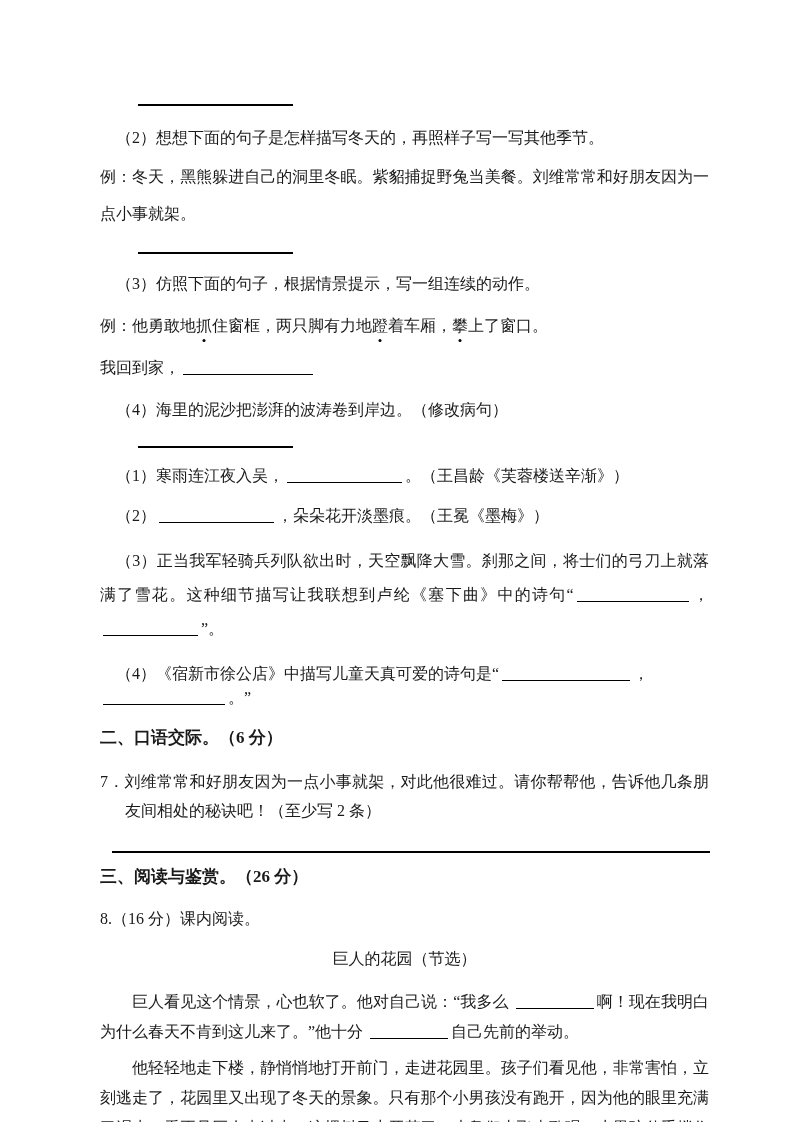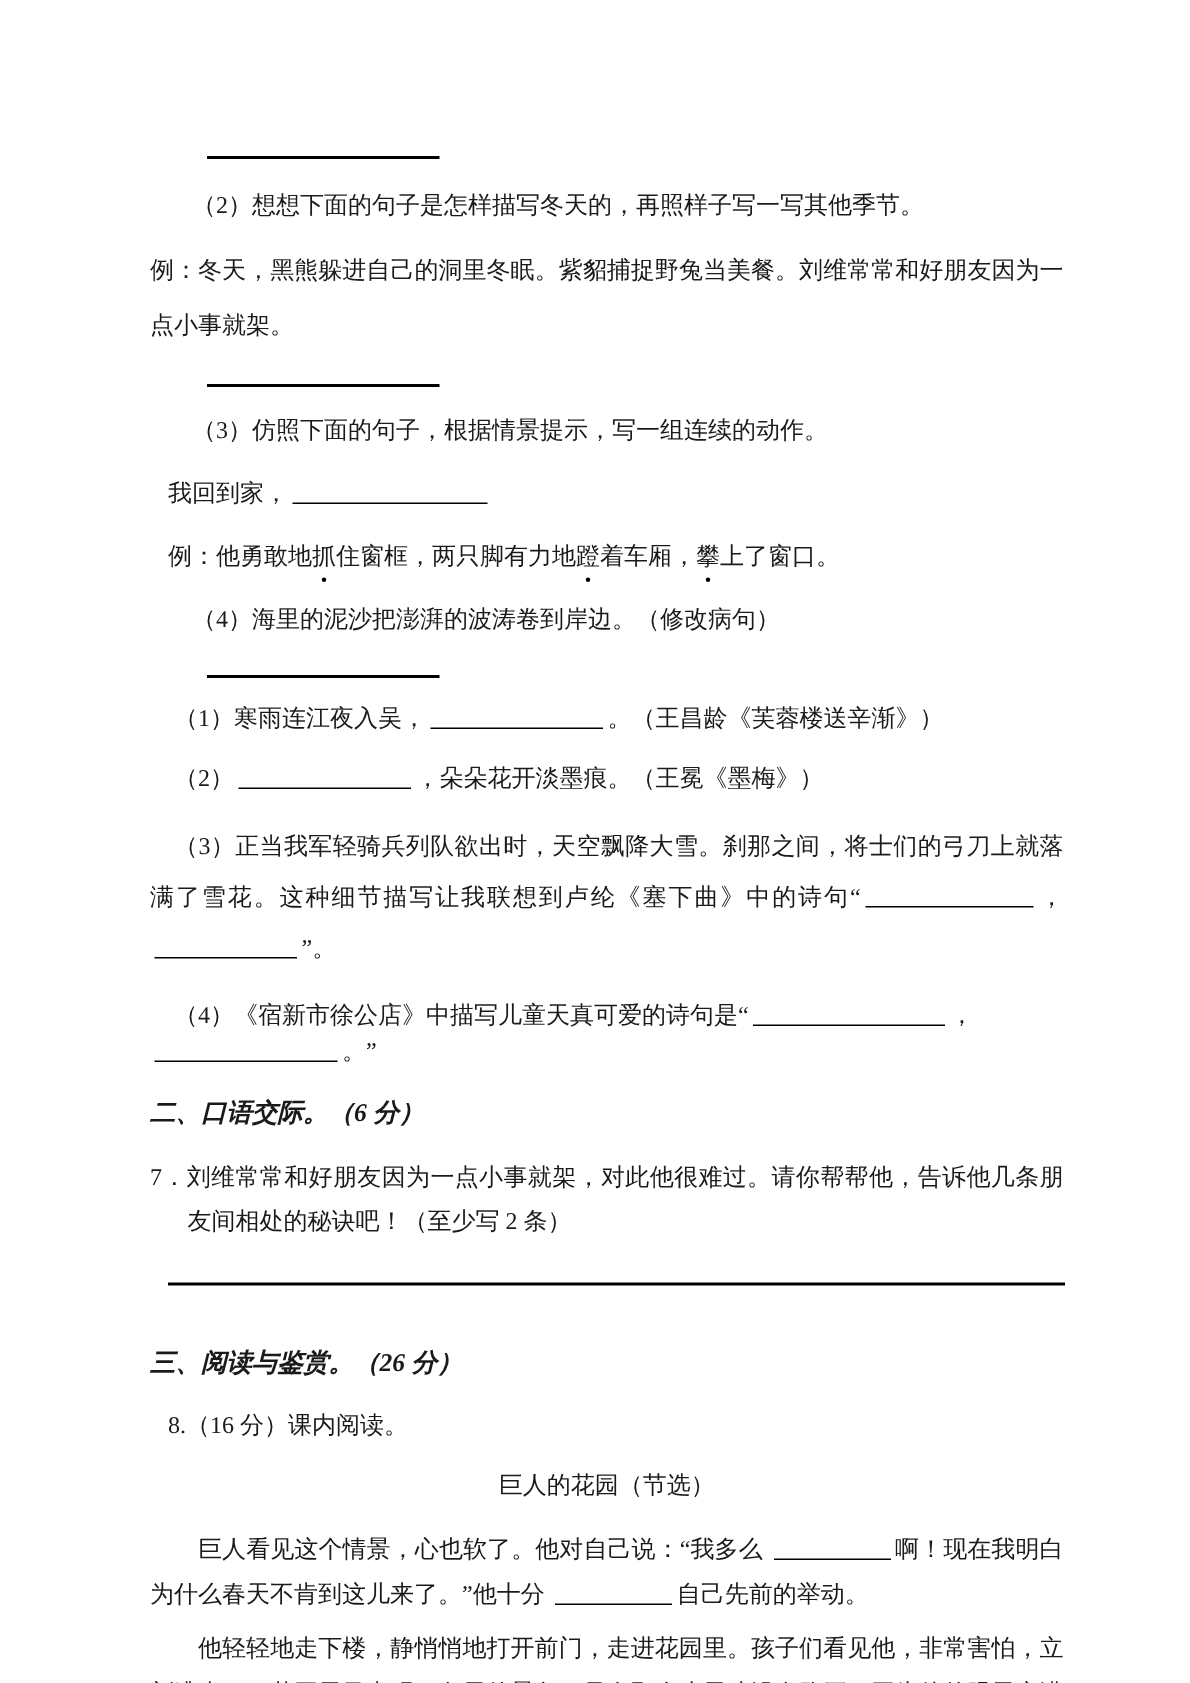--- a/index.html
+++ b/index.html
@@ -14,7 +14,7 @@
     padding:104px 84px 0 100px;
     overflow:hidden;
   }
-  .line{line-height:24px;margin:12px;}
+  .line{line-height:24px;margin:0;}
   .indent1{text-indent:16px;}
   .answer-line{
     width:155px;height:0;

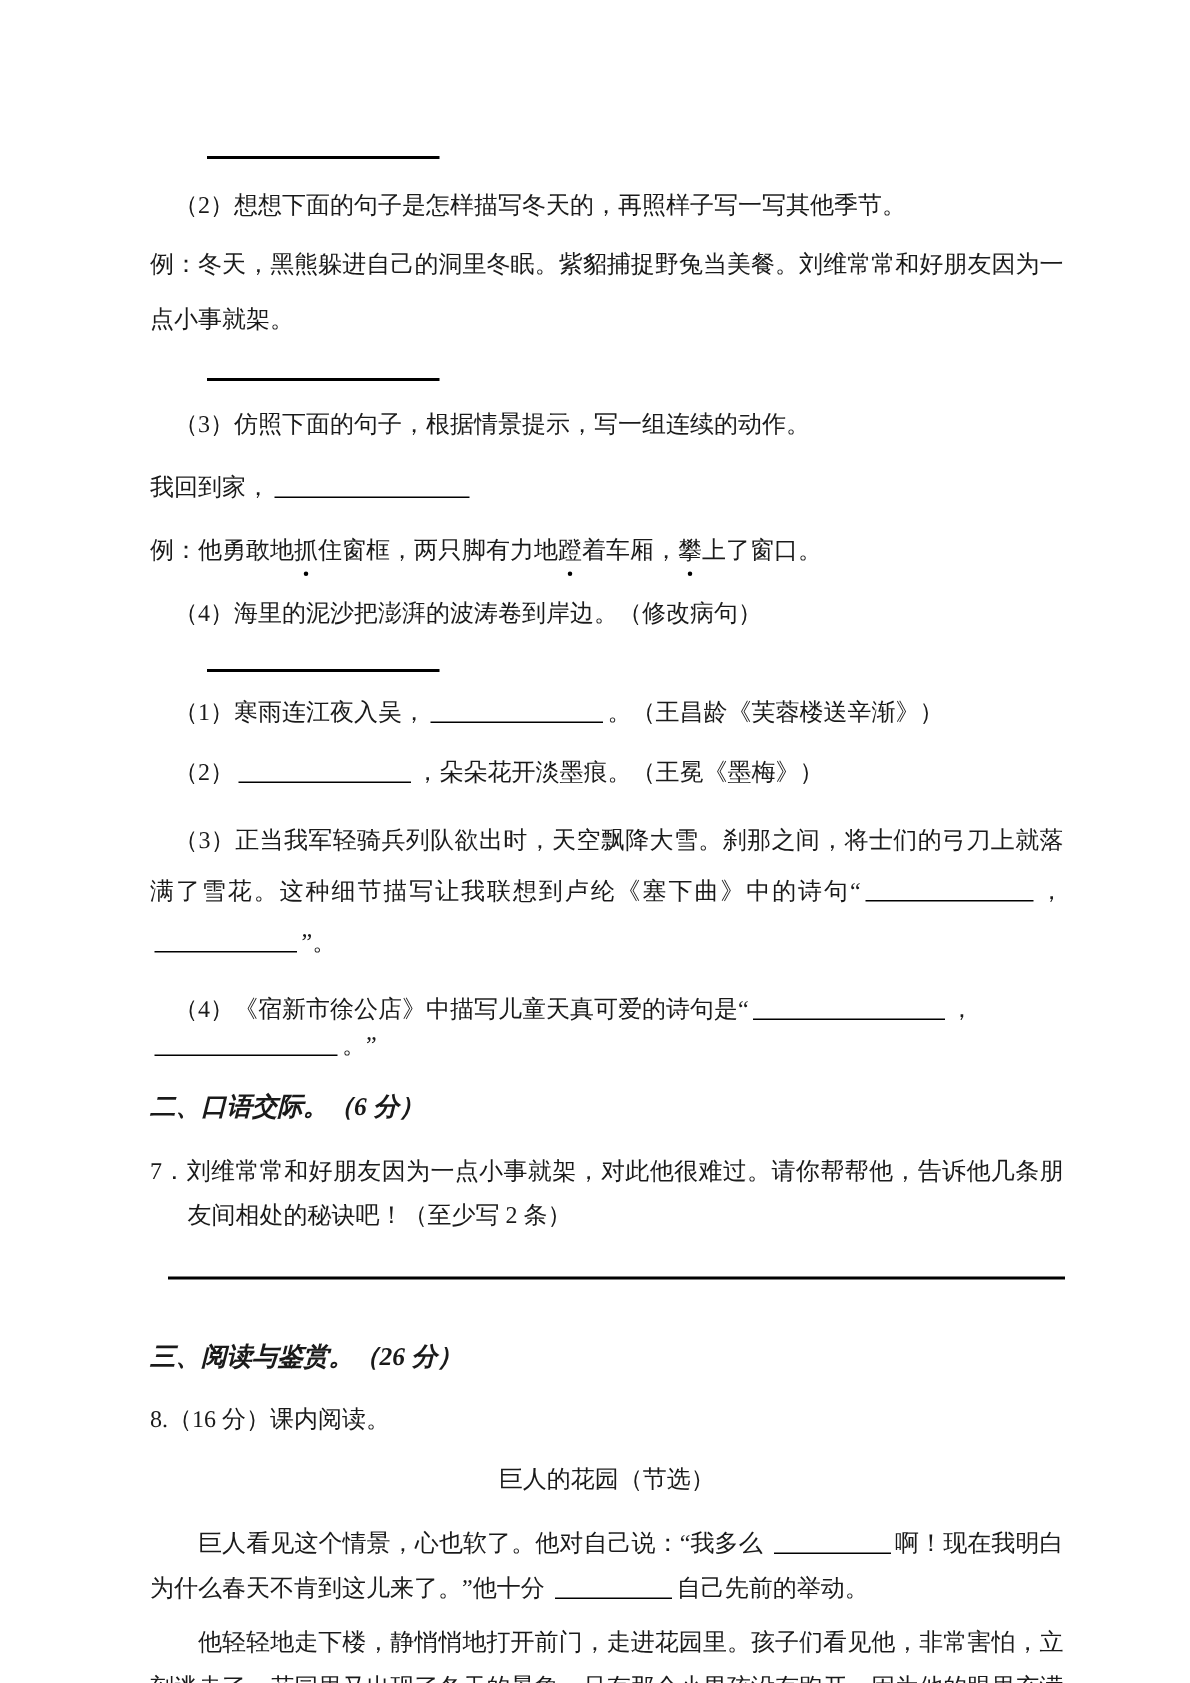--- a/index.html
+++ b/index.html
@@ -85,9 +85,9 @@
 
   <p class="line indent1">（3）仿照下面的句子，根据情景提示，写一组连续的动作。</p>
 
+  <p class="line mt18">例：他勇敢地<span class="em">抓</span>住窗框，两只脚有力地<span class="em">蹬</span>着车厢，<span class="em">攀</span>上了窗口。</p>
+
   <p class="line mt18">我回到家，<span class="blank" style="width: 130px;"></span></p>
-
-  <p class="line mt18">例：他勇敢地<span class="em">抓</span>住窗框，两只脚有力地<span class="em">蹬</span>着车厢，<span class="em">攀</span>上了窗口。</p>
 
   <p class="line indent1 mt18">（4）海里的泥沙把澎湃的波涛卷到岸边。（修改病句）</p>
 

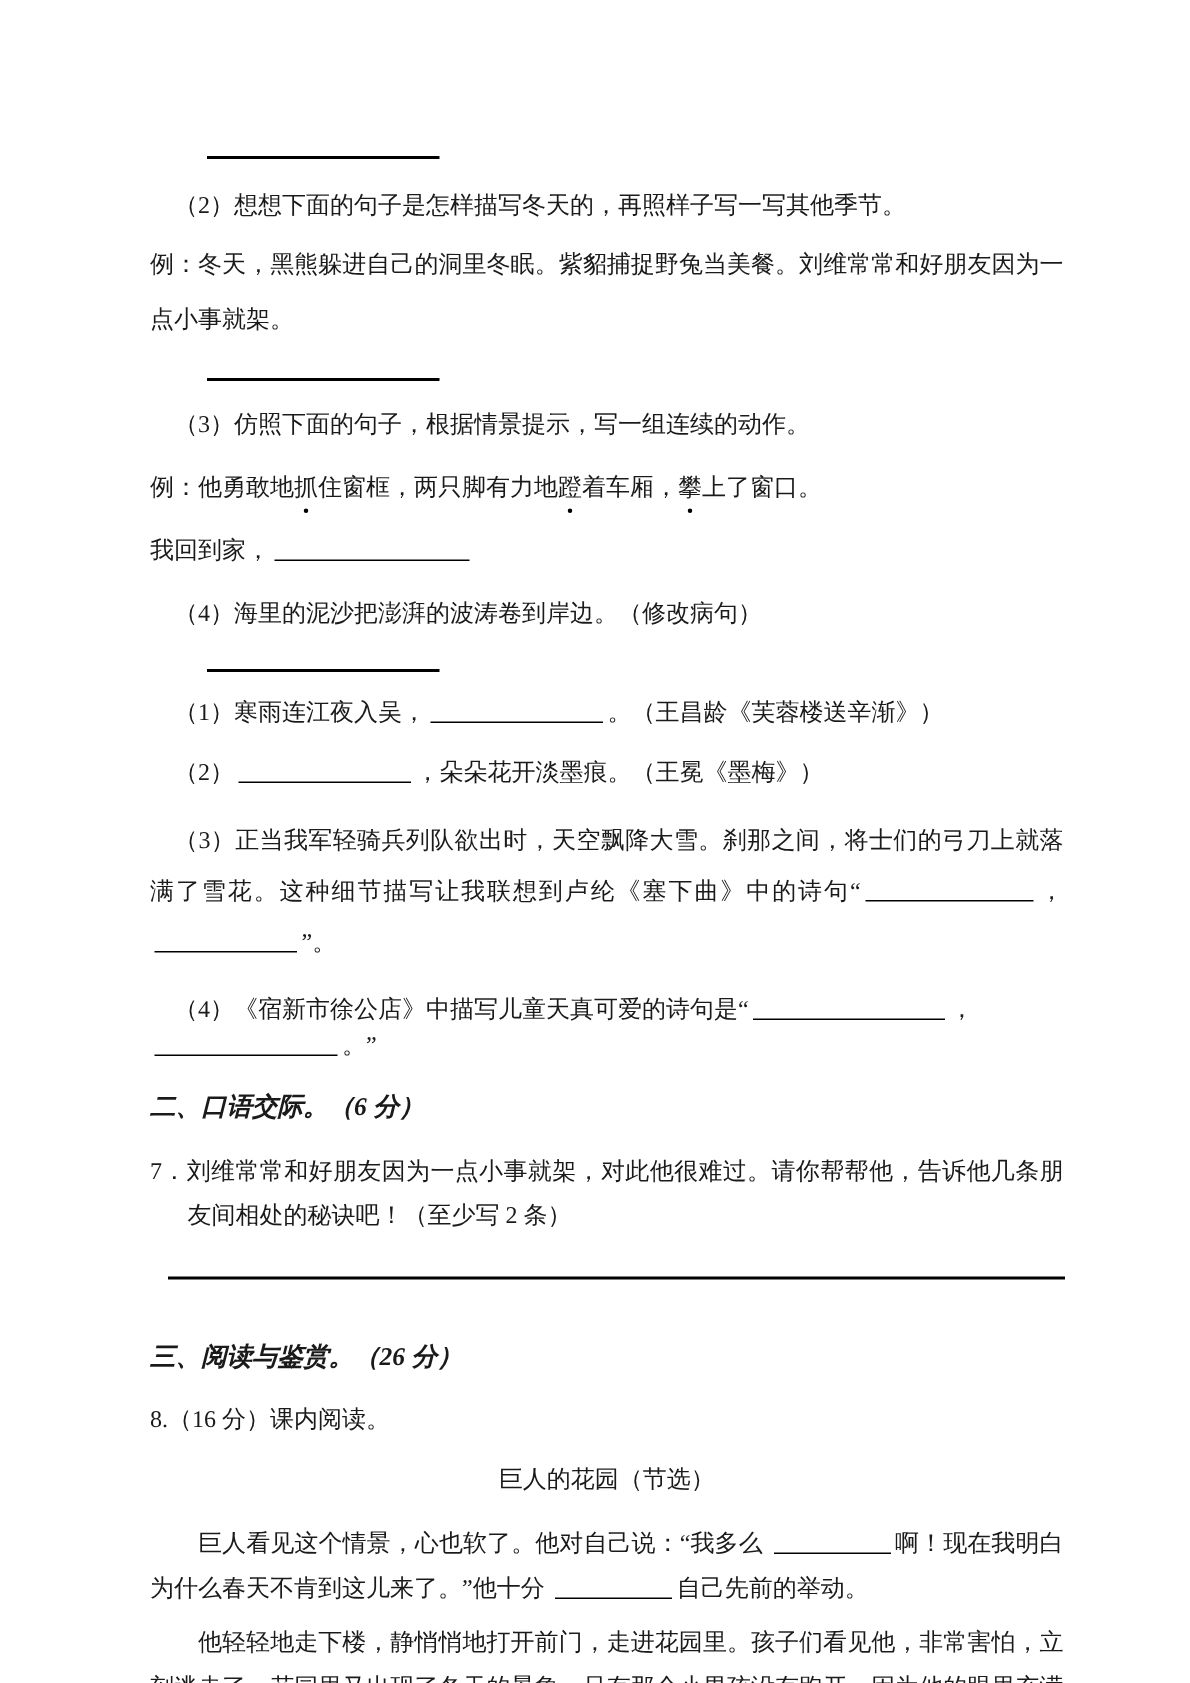--- a/index.html
+++ b/index.html
@@ -47,7 +47,6 @@
     font-weight:bold;
     font-size:17px;
     line-height:24px;
-    font-style:italic;
   }
   .hang{
     padding-left:25px;

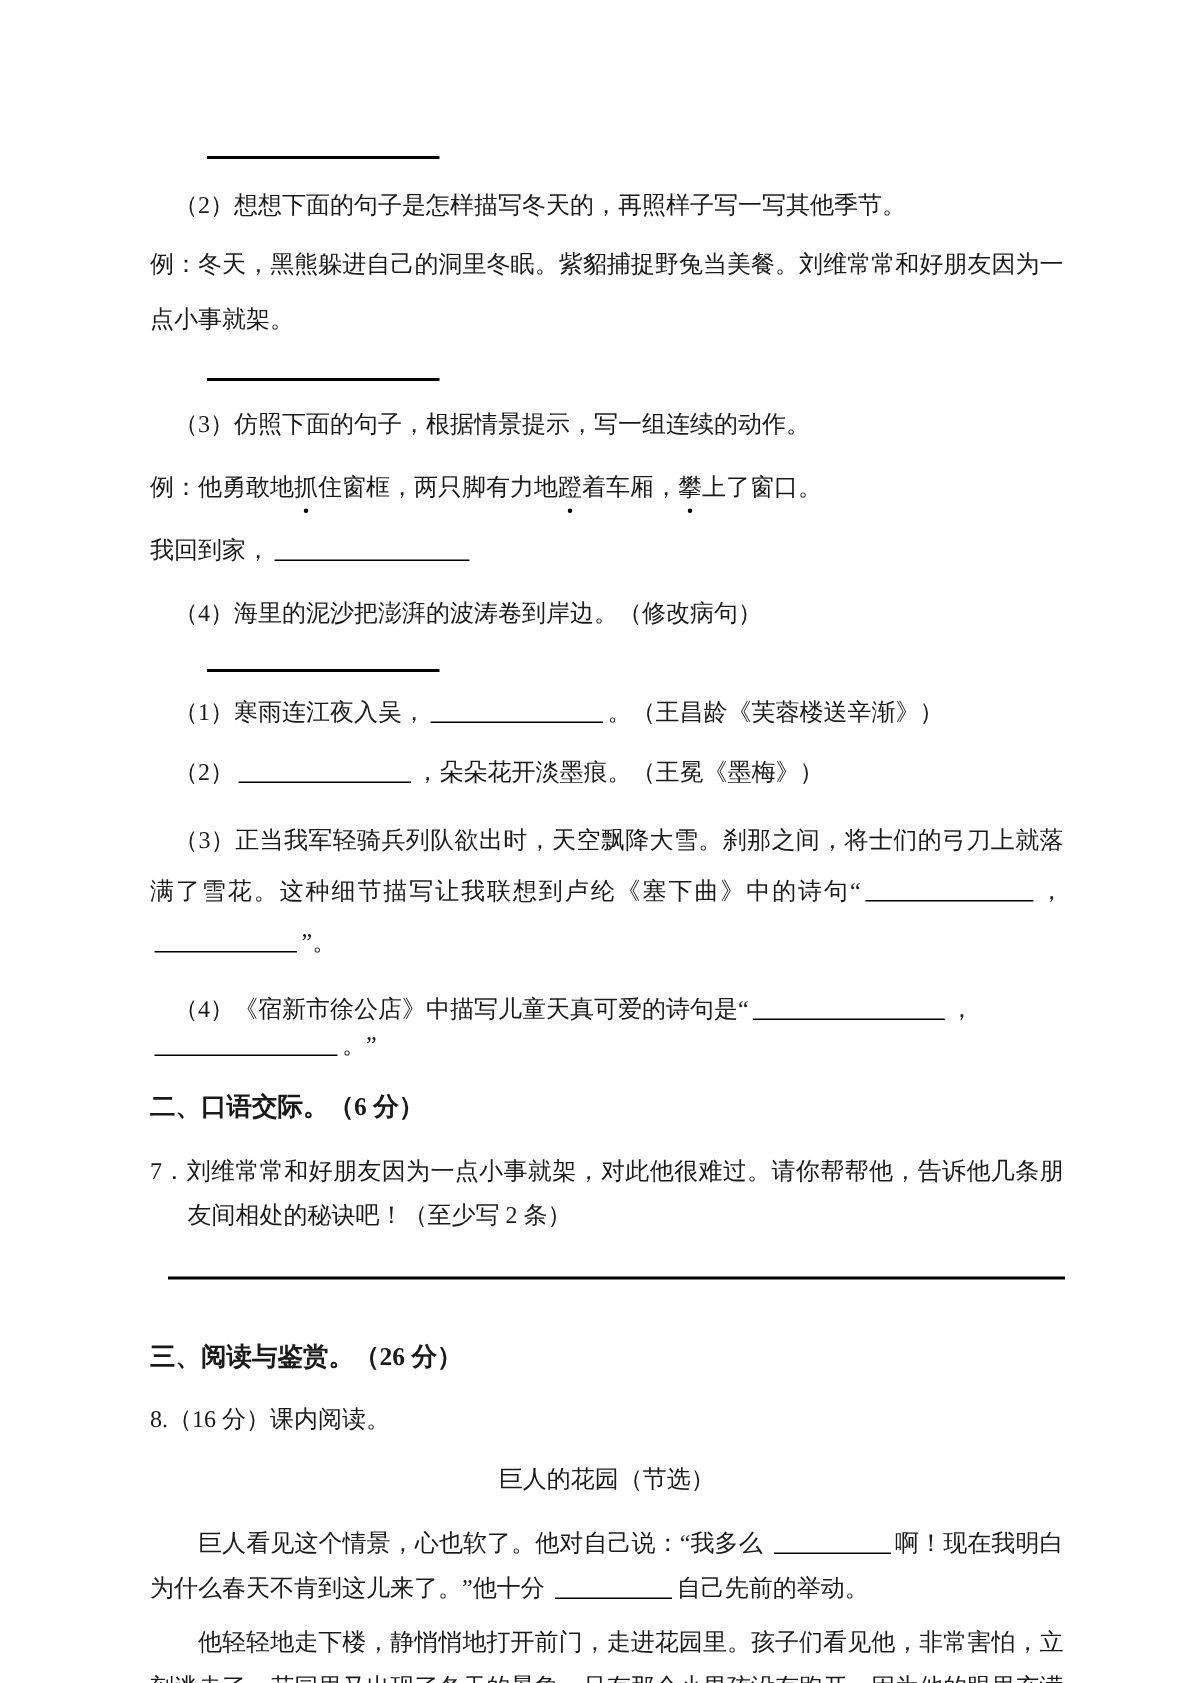--- a/index.html
+++ b/index.html
@@ -28,7 +28,7 @@
   .mt14{margin-top:14px;}
   .mt16{margin-top:16px;}
   .mt18{margin-top:18px;}
-  .mt24{margin-top:40px;}
+  .mt24{margin-top:12px;}
   .blank{
     display:inline-block;
     border-bottom:1px solid #000;

